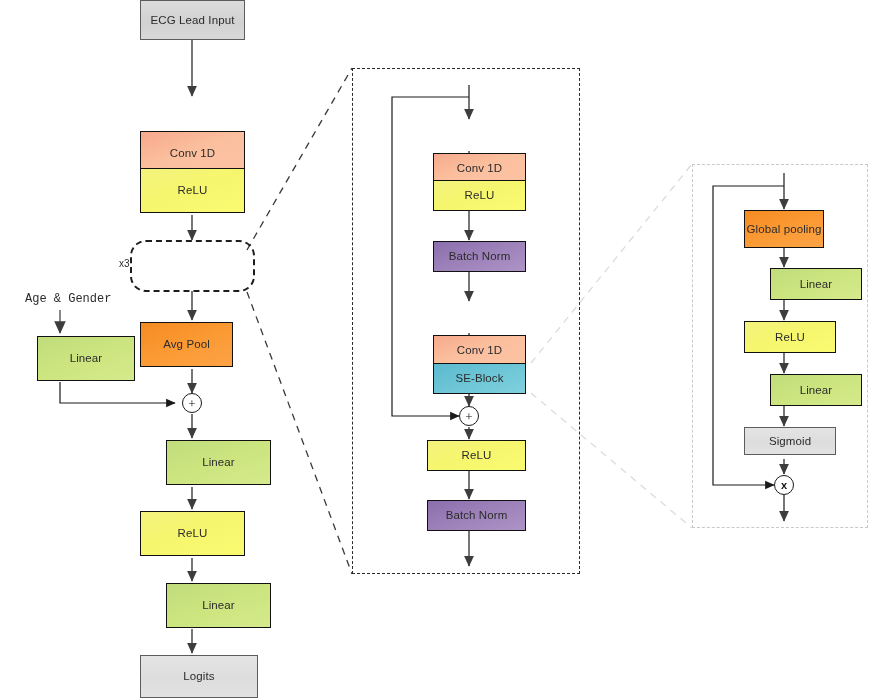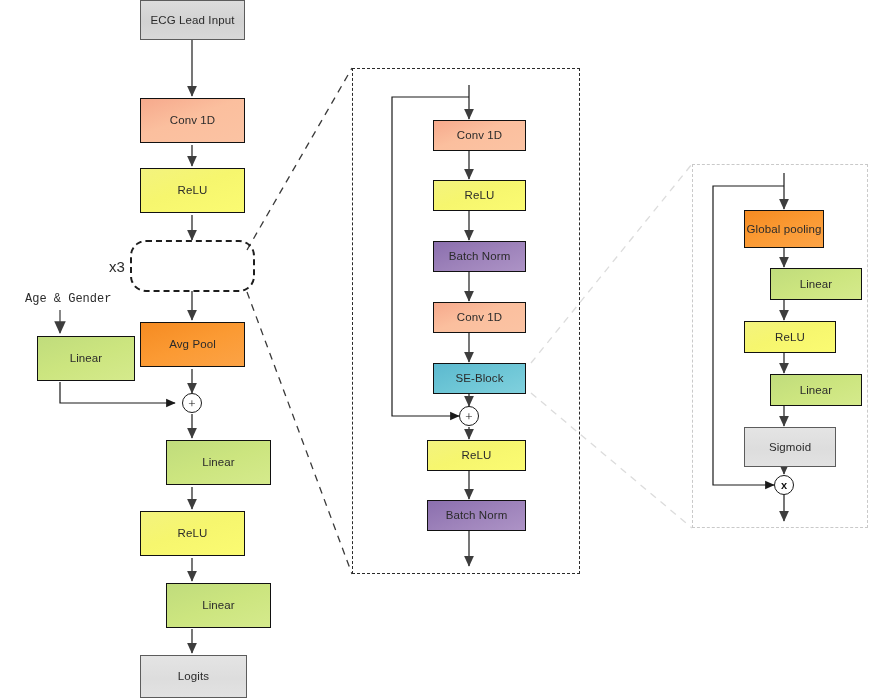--- a/index.html
+++ b/index.html
@@ -19,7 +19,7 @@
     z-index:3;
   }
   .node.gray{background:linear-gradient(180deg,#dcdcdc 0%,#d2d2d2 55%,#d8d8d8 100%);border-color:#5c5c5c;}
-  .node.salmon{background:linear-gradient(160deg,#f6a98c 0%,#fbbf9e 45%,#fbc3a3 100%);border-color:#111;}
+  .node.salmon{background:linear-gradient(160deg,#f6a98c 0%,#fbbf9e 45%,#fbc3a3 100%);border-color:#111;margin-top:33px;}
   .node.yellow{background:linear-gradient(160deg,#f3f37e 0%,#f6f66e 45%,#fbfb72 100%);border-color:#111;}
   .node.green{background:linear-gradient(160deg,#27b877 0%,#35c98a 50%,#44d49a 100%);border-color:#111;}
   .node.orange{background:linear-gradient(160deg,#f58b22 0%,#fb9a33 50%,#fca346 100%);border-color:#111;}

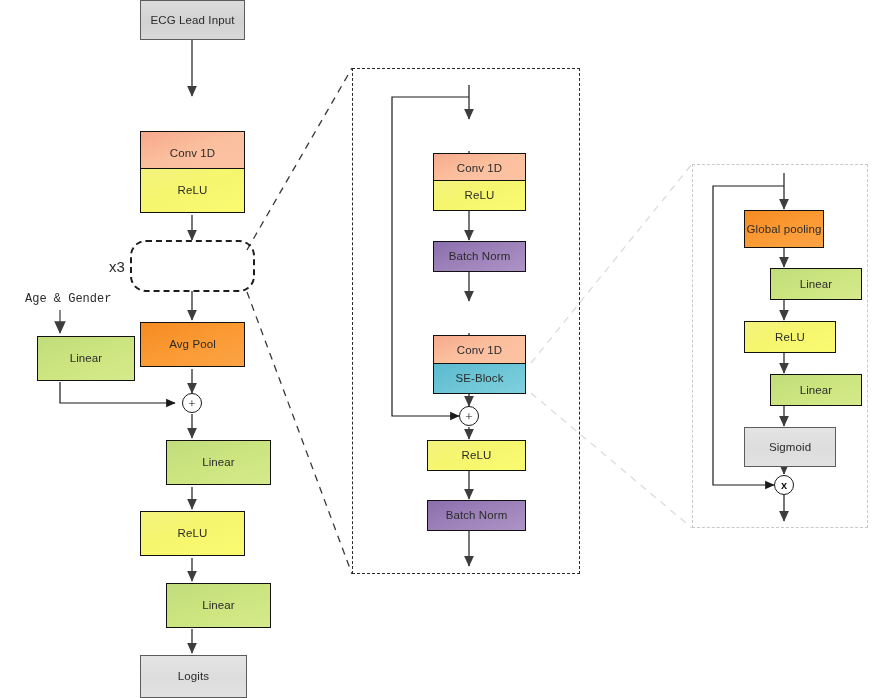--- a/index.html
+++ b/index.html
@@ -41,7 +41,7 @@
     position:absolute;font-size:12px;color:#2b2b2b;z-index:3;white-space:nowrap;
   }
   .repeat-label{
-    position:absolute;font-size:15px;color:#2b2b2b;z-index:5;white-space:nowrap;
+    position:absolute;font-size:10px;color:#2b2b2b;z-index:5;white-space:nowrap;margin-left:10px;
   }
   .dash-group{
     position:absolute;box-sizing:border-box;

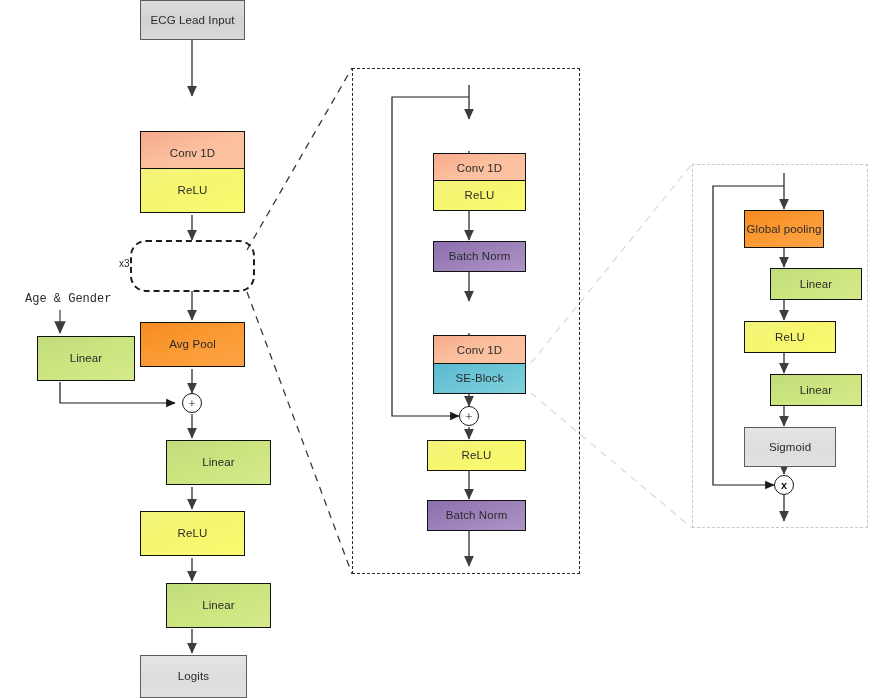--- a/index.html
+++ b/index.html
@@ -148,7 +148,7 @@
   </div>
 
 
-  <div class="node orange" style="left:140px;top:322px;width:105px;height:45px;">
+  <div class="node orange" style="left:140px;top:322px;width:93px;height:45px;">
     <span>Avg Pool</span>
   </div>
 

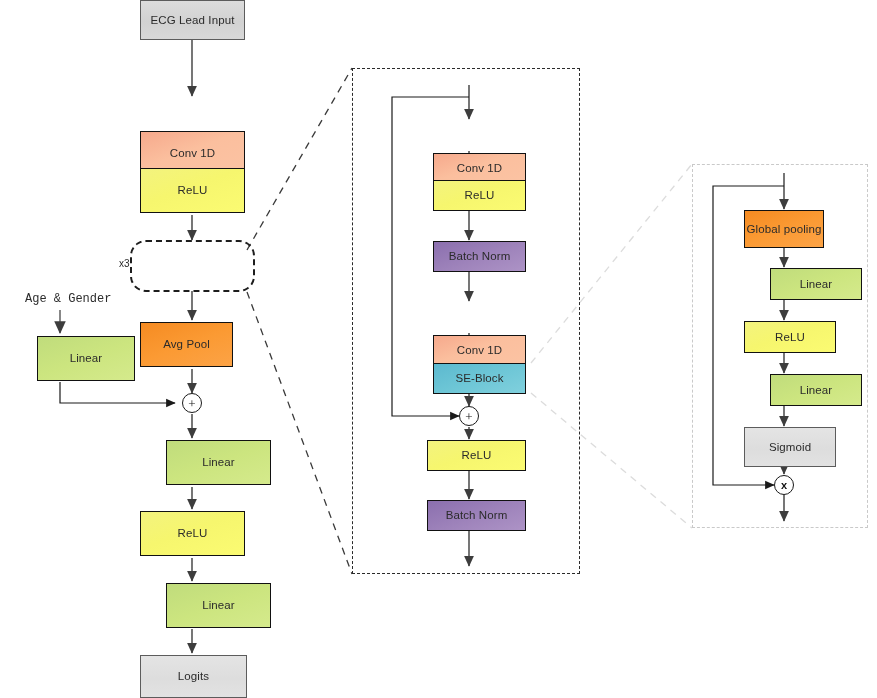--- a/index.html
+++ b/index.html
@@ -226,7 +226,7 @@
     <span>Linear</span>
   </div>
 
-  <div class="node lgray" style="left:744px;top:427px;width:92px;height:40px;">
+  <div class="node lgray" style="left:744px;top:427px;width:92px;height:28px;">
     <span>Sigmoid</span>
   </div>
 

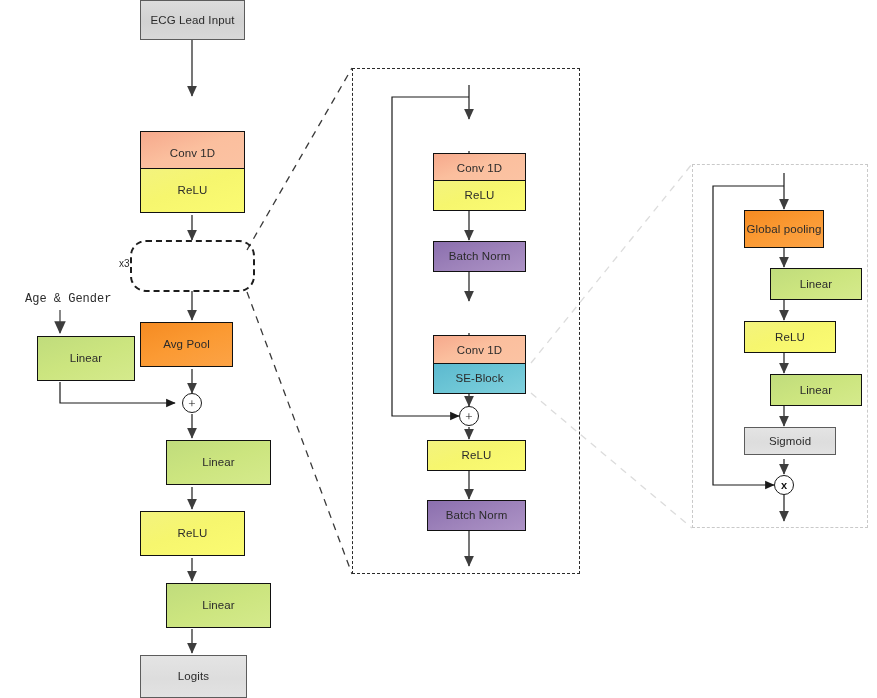--- a/index.html
+++ b/index.html
@@ -164,7 +164,7 @@
     <span>Linear</span>
   </div>
 
-  <div class="node lgray" style="left:140px;top:655px;width:107px;height:43px;">
+  <div class="node lgray" style="left:140px;top:655px;width:118px;height:43px;">
     <span>Logits</span>
   </div>
 

